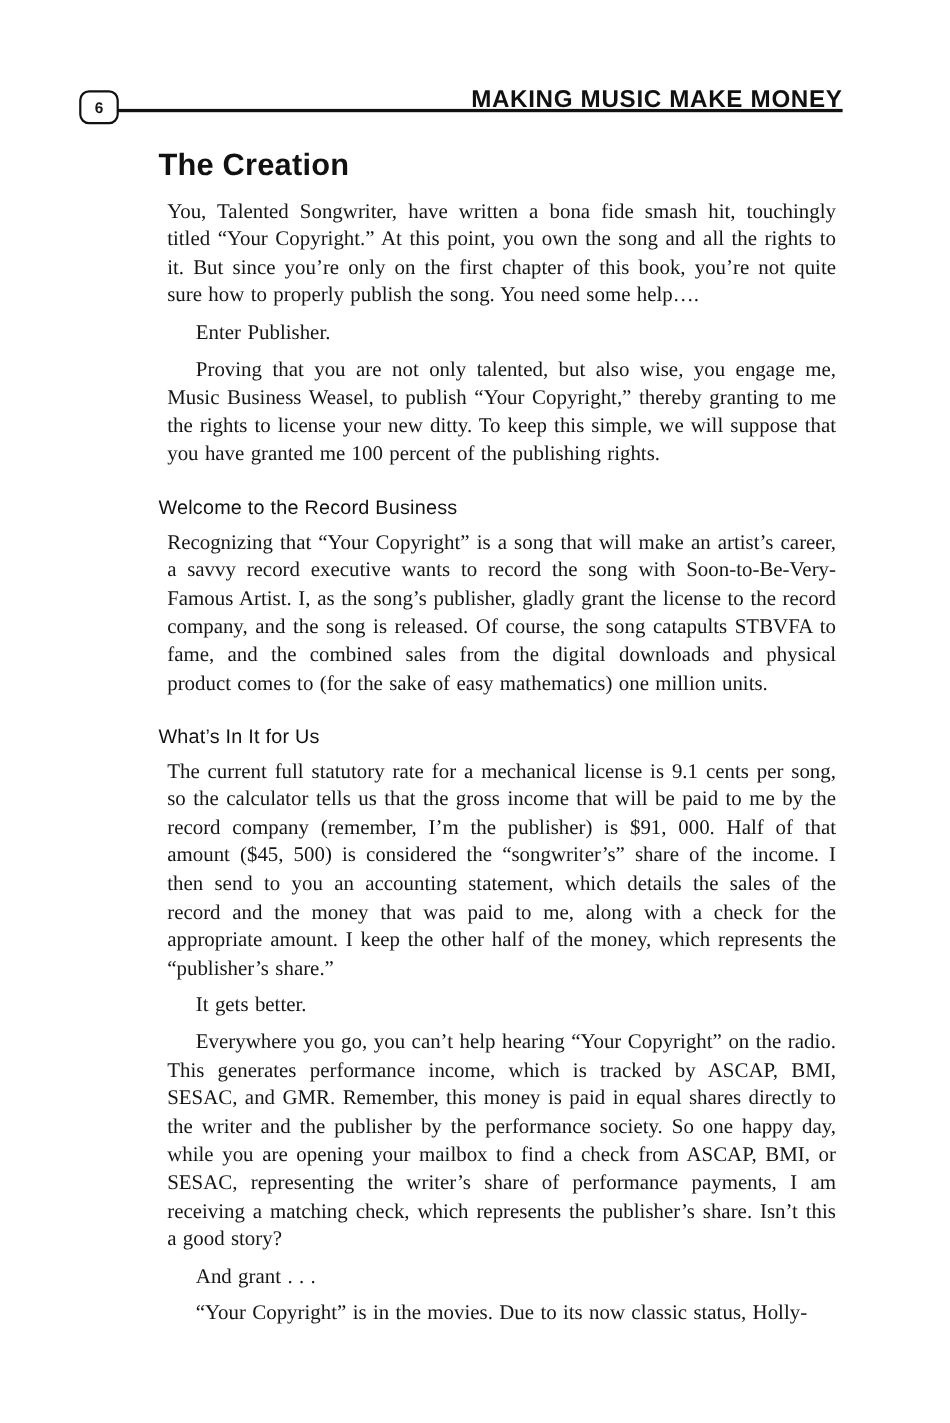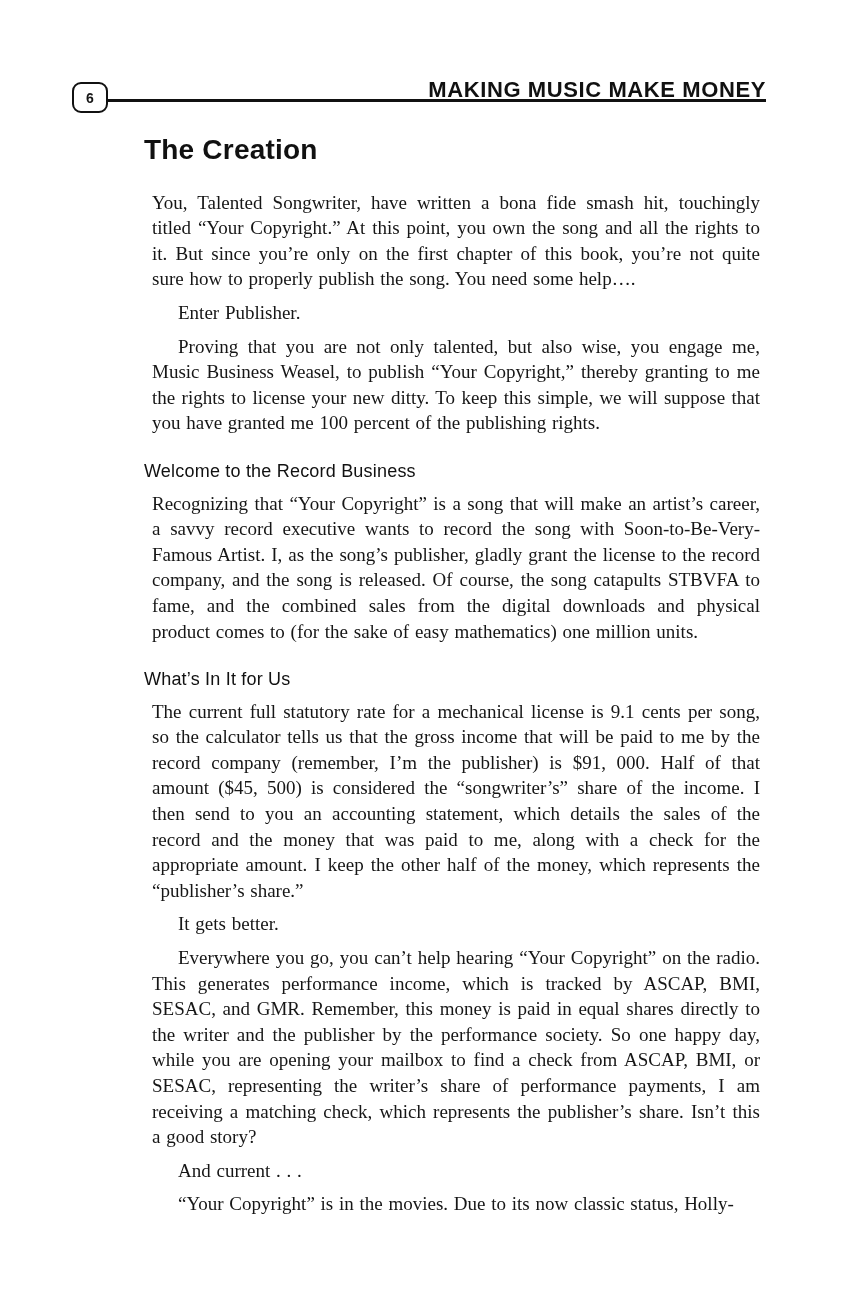--- a/index.html
+++ b/index.html
@@ -59,7 +59,7 @@
     font-size: 28px;
     letter-spacing: 0.2px;
     color: #111111;
-    margin: 0 0 23px 0;
+    margin: 0 0 13px 0;
     line-height: 1.2;
   }
   p.body {

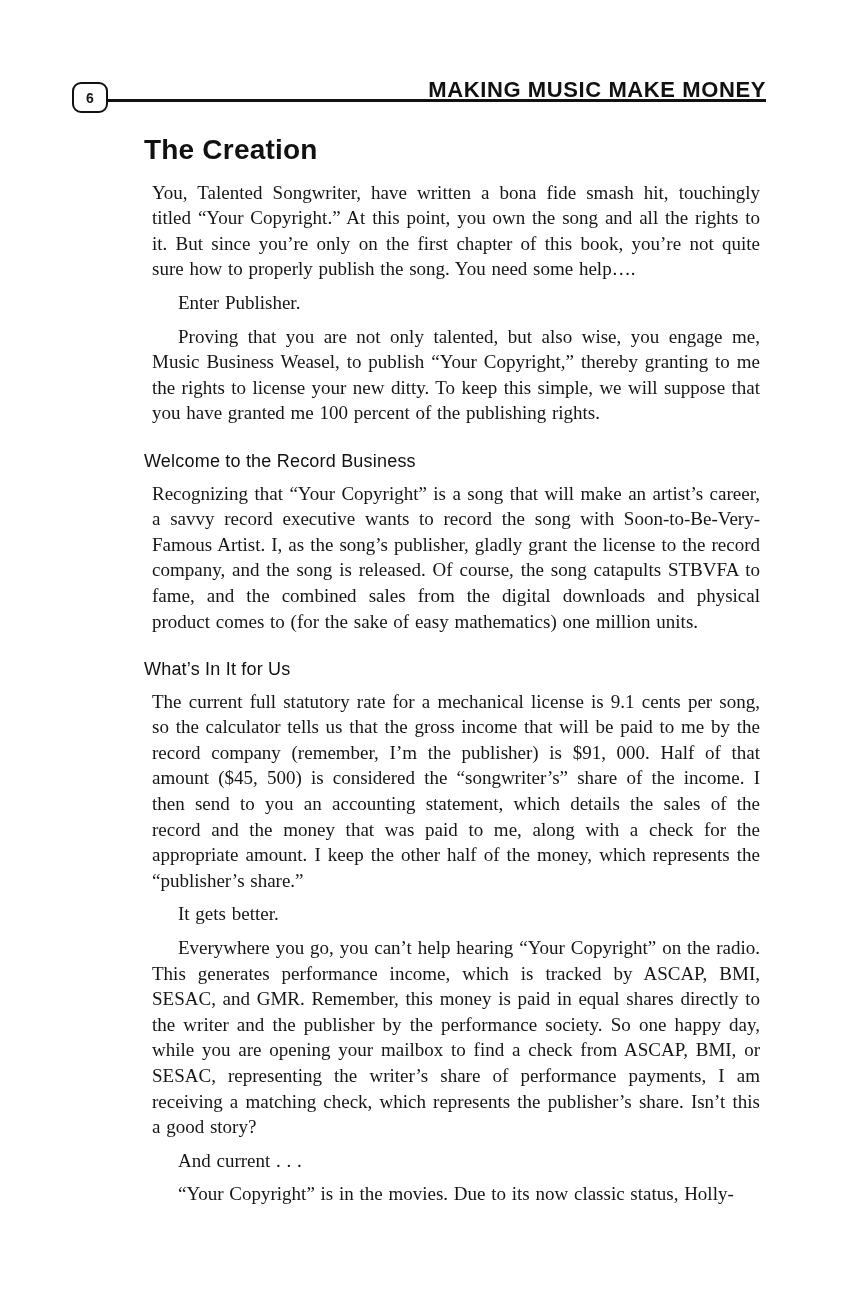--- a/index.html
+++ b/index.html
@@ -105,7 +105,7 @@
     <p class="body">The current full statutory rate for a mechanical license is 9.1 cents per song, so the calculator tells us that the gross income that will be paid to me by the record company (remember, I’m the publisher) is $91, 000. Half of that amount ($45, 500) is considered the “songwriter’s” share of the income. I then send to you an accounting statement, which details the sales of the record and the money that was paid to me, along with a check for the appropriate amount. I keep the other half of the money, which represents the “publisher’s share.”</p>
     <p class="body indent">It gets better.</p>
     <p class="body indent">Everywhere you go, you can’t help hearing “Your Copyright” on the radio. This generates performance income, which is tracked by ASCAP, BMI, SESAC, and GMR. Remember, this money is paid in equal shares directly to the writer and the publisher by the performance society. So one happy day, while you are opening your mailbox to find a check from ASCAP, BMI, or SESAC, representing the writer’s share of performance payments, I am receiving a matching check, which represents the publisher’s share. Isn’t this a good story?</p>
-    <p class="body indent">And current . . .</p>
+    <p class="body indent">And grant . . .</p>
     <p class="body indent">“Your Copyright” is in the movies. Due to its now classic status, Holly-</p>
   </div>
 

